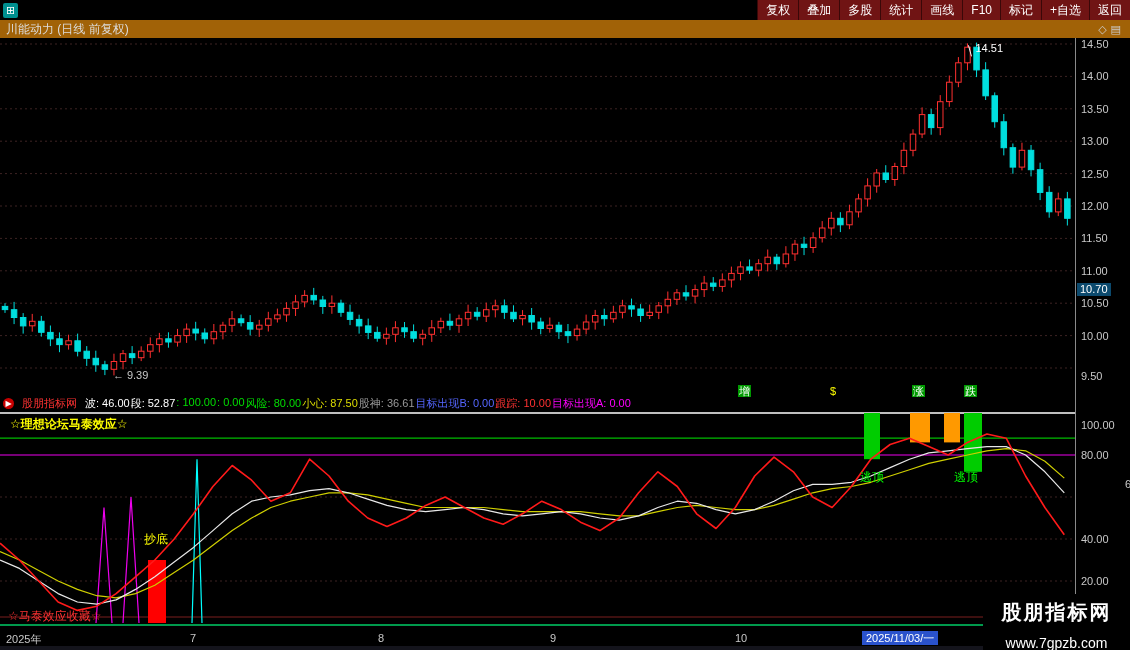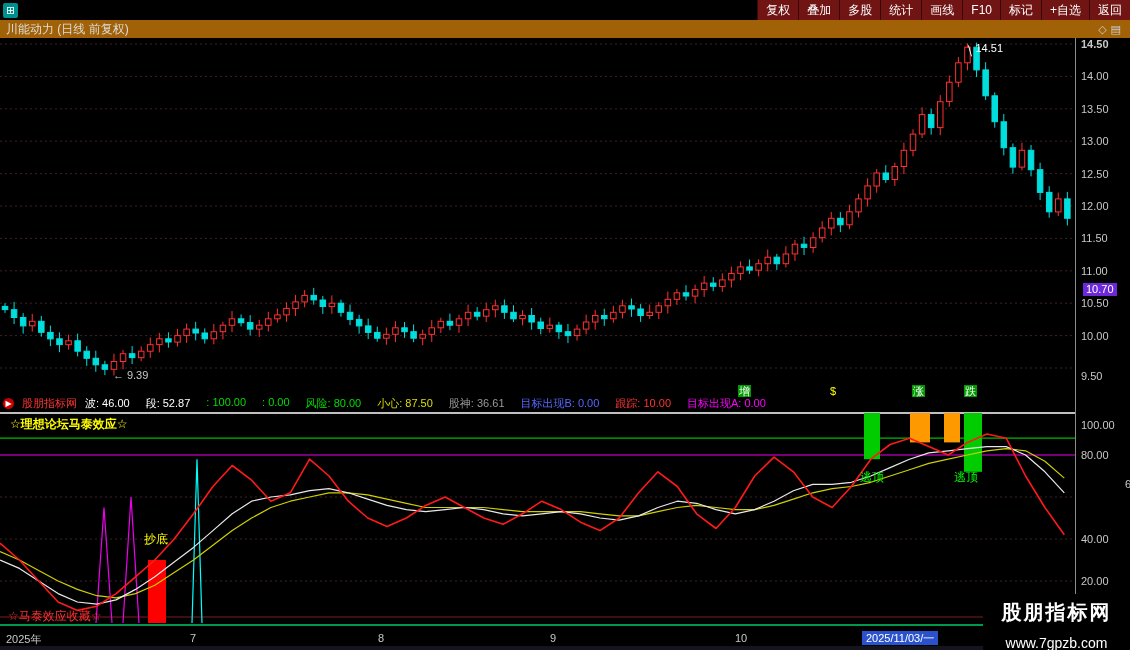--- a/index.html
+++ b/index.html
@@ -400,7 +400,7 @@
 
   <div id="axis-col">
     <span id="price-badge" style="top: 245.24px;">10.70</span>
-  <span class="axis-label" style="top: 0px; font-weight: bold;">14.50</span>
+  <span class="axis-label" style="top: 0px;">14.50</span>
       <span class="axis-label" style="top: 32.4px;">14.00</span>
       <span class="axis-label" style="top: 64.8px;">13.50</span>
       <span class="axis-label" style="top: 97.2px;">13.00</span>

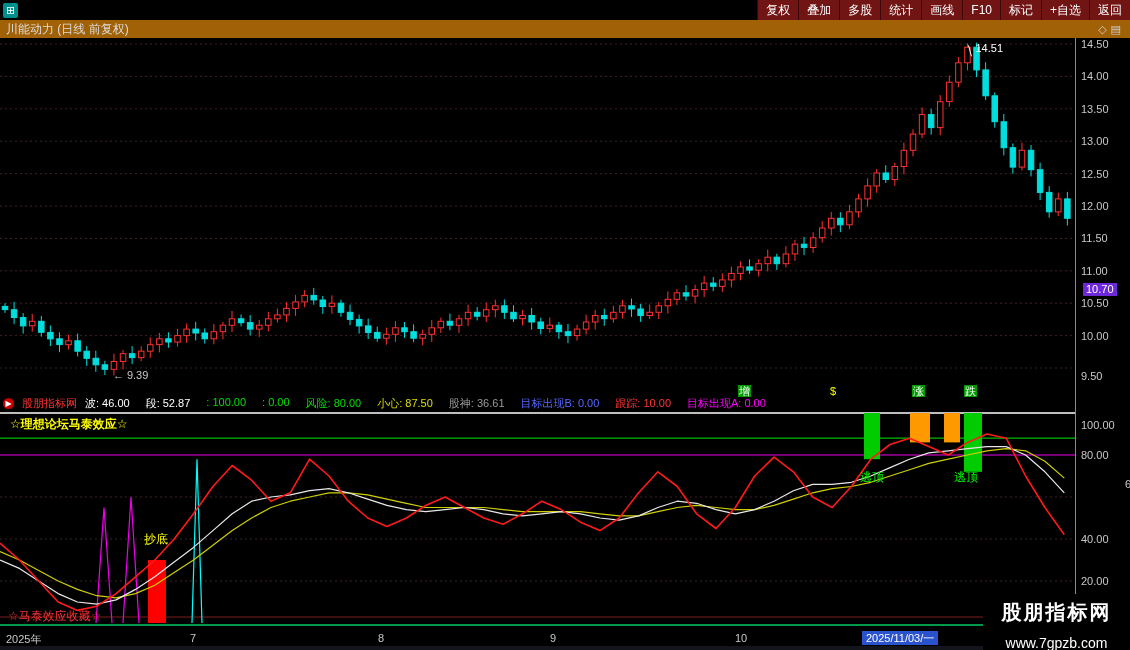--- a/index.html
+++ b/index.html
@@ -37,7 +37,7 @@
   #axis-col{position:absolute;top:38px;left:1075px;width:55px;height:592px;border-left:1px solid #8a8a8a;
     font-size:11px;color:#c8c8c8;}
   .axis-label{position:absolute;left:5px;line-height:12px;}
-  #price-badge{position:absolute;left:7px;background:#6d28d9;color:#fff;padding:0 3px;line-height:13px;}
+  #price-badge{position:absolute;left:1px;background:#0c4a6e;color:#fff;padding:0 3px;line-height:13px;}
 
   
   #xaxis{position:absolute;top:630px;left:0;width:1130px;height:16px;font-size:11px;color:#c8c8c8;}

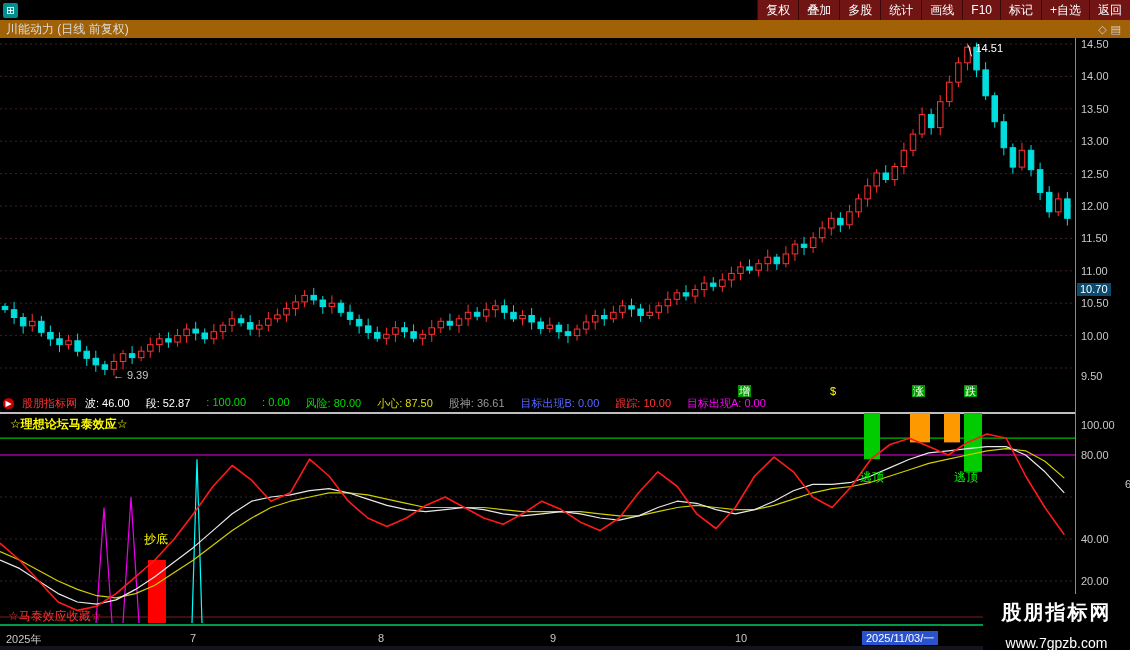--- a/index.html
+++ b/index.html
@@ -355,7 +355,7 @@
   <div id="ind-header">
     <span id="brand-icon">▶</span>
     <span id="brand-text">股朋指标网</span>
-    <span id="ind-fields" style="display:flex;gap:16px;">
+    <span id="ind-fields" style="display:flex;gap:1px;">
         <span style="color: rgb(255, 255, 255);">波: 46.00</span>
         <span style="color: rgb(255, 255, 255);">段: 52.87</span>
         <span style="color: rgb(0, 221, 0);">: 100.00</span>

